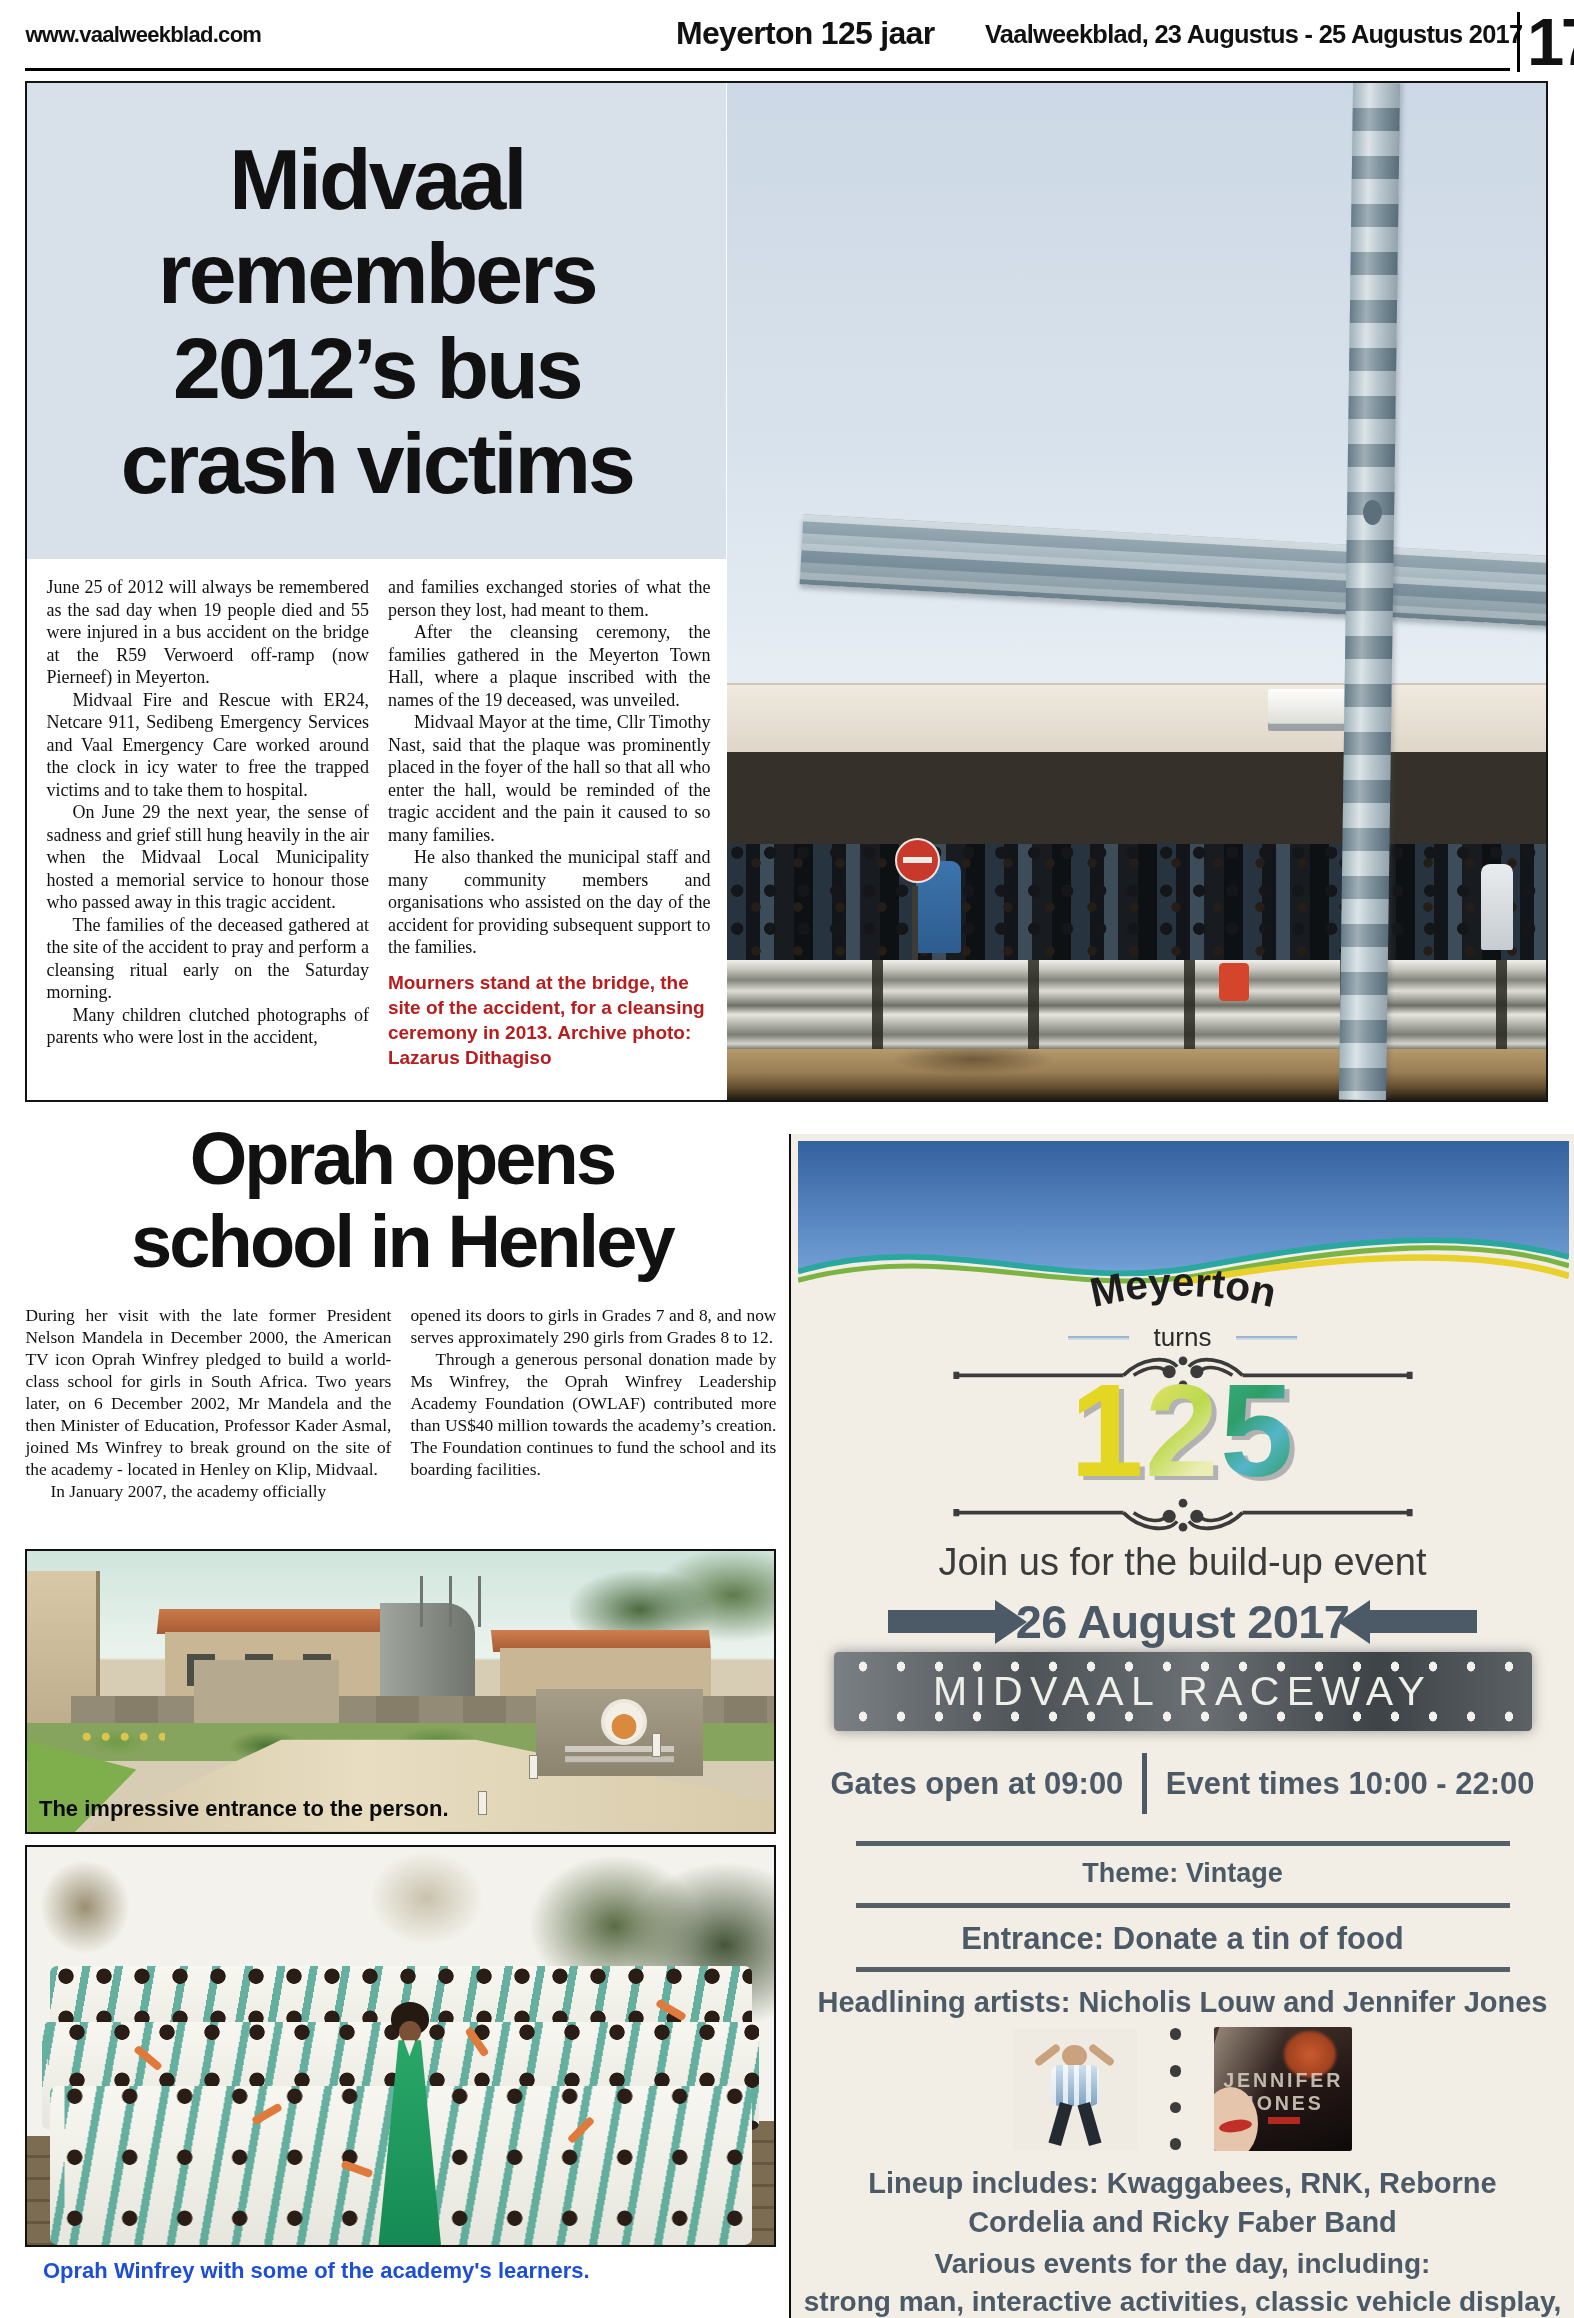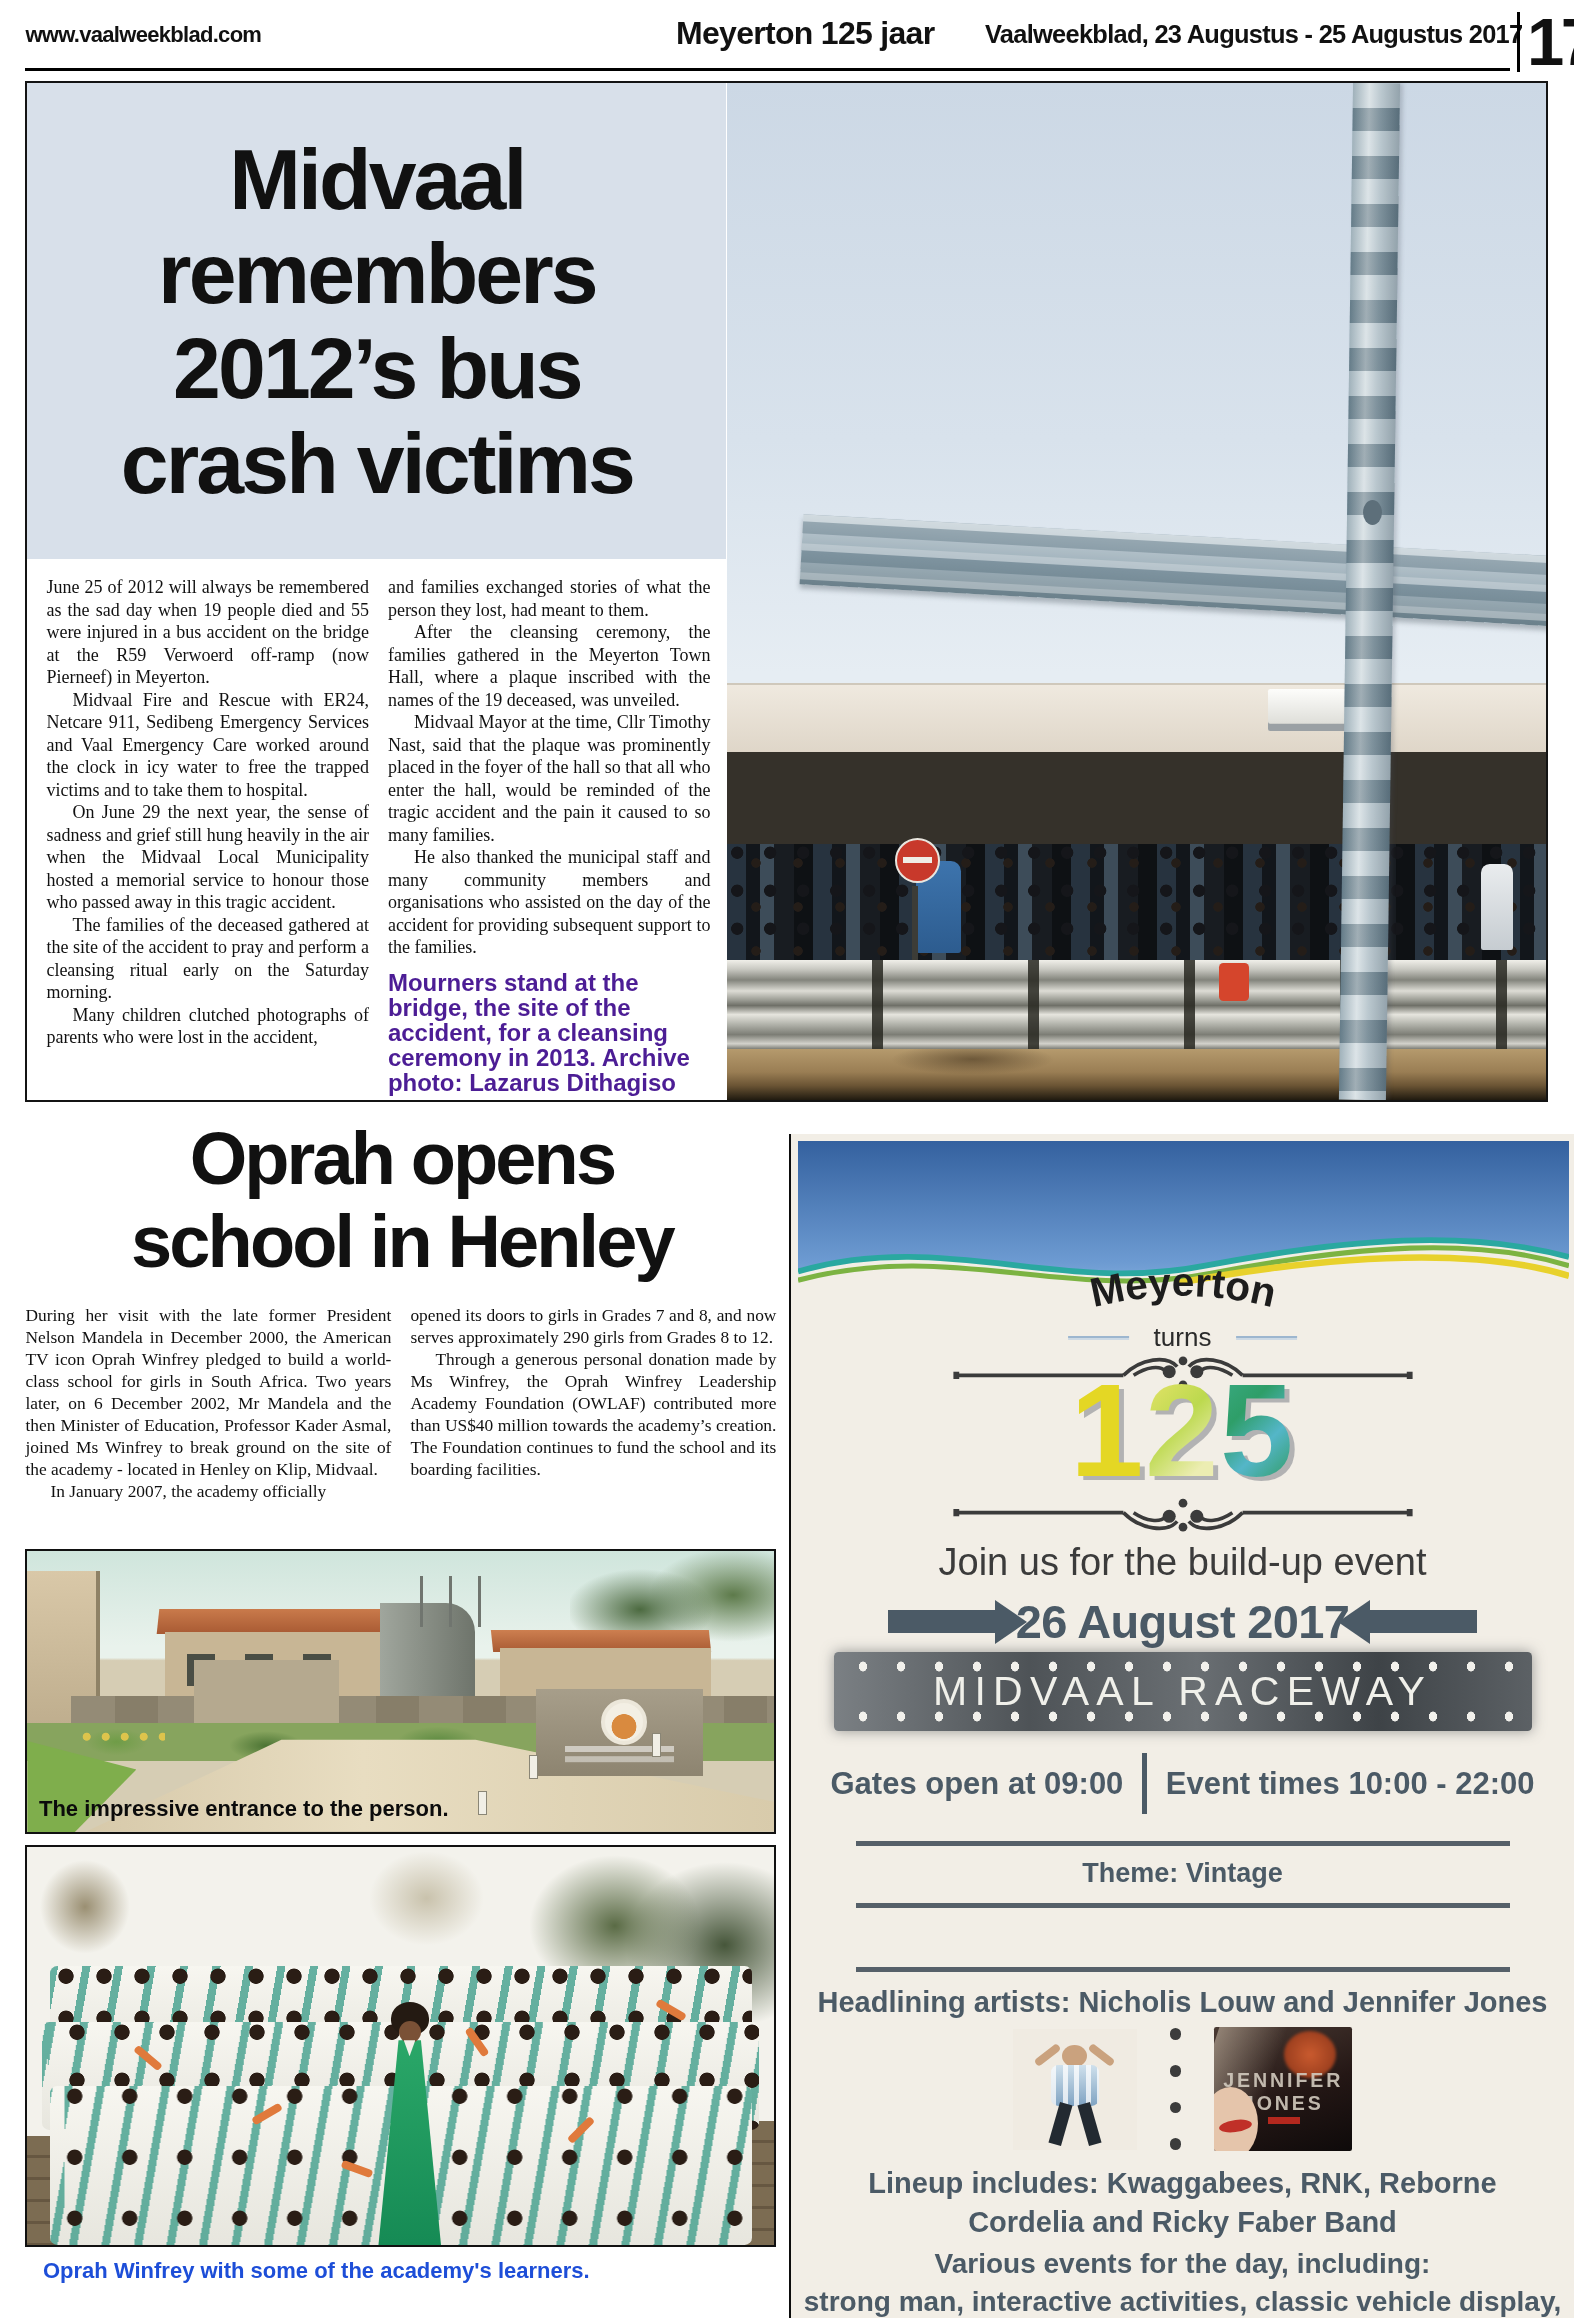--- a/index.html
+++ b/index.html
@@ -26,7 +26,7 @@
   .ncol{width:323px;font-family:"Liberation Serif", serif;font-size:18px;line-height:22.5px;text-align:justify;}
   .ncol p{margin:0;}
   .ncol p.ind{text-indent:26px;}
-  .photocap{margin-top:11.6px;font-family:"Liberation Sans",sans-serif;font-weight:bold;font-size:24px;line-height:25px;text-align:left;color:#4c1d95;}
+  .photocap{margin-top:11.6px;font-family:"Liberation Sans",sans-serif;font-weight:bold;font-size:19px;line-height:25px;text-align:left;color:#b91c1c;}
   
   .ph1{right:0;top:0;width:819px;height:100%;overflow:hidden;background:linear-gradient(180deg,#ccd8e5 0%,#d8e2ec 35%,#e6edf3 58%);}
   .ph1-haze{left:0;right:0;top:59%;height:7%;background:linear-gradient(180deg,#efe9df,#ded5c7);border-top:2.2px solid #cfc8bb;}

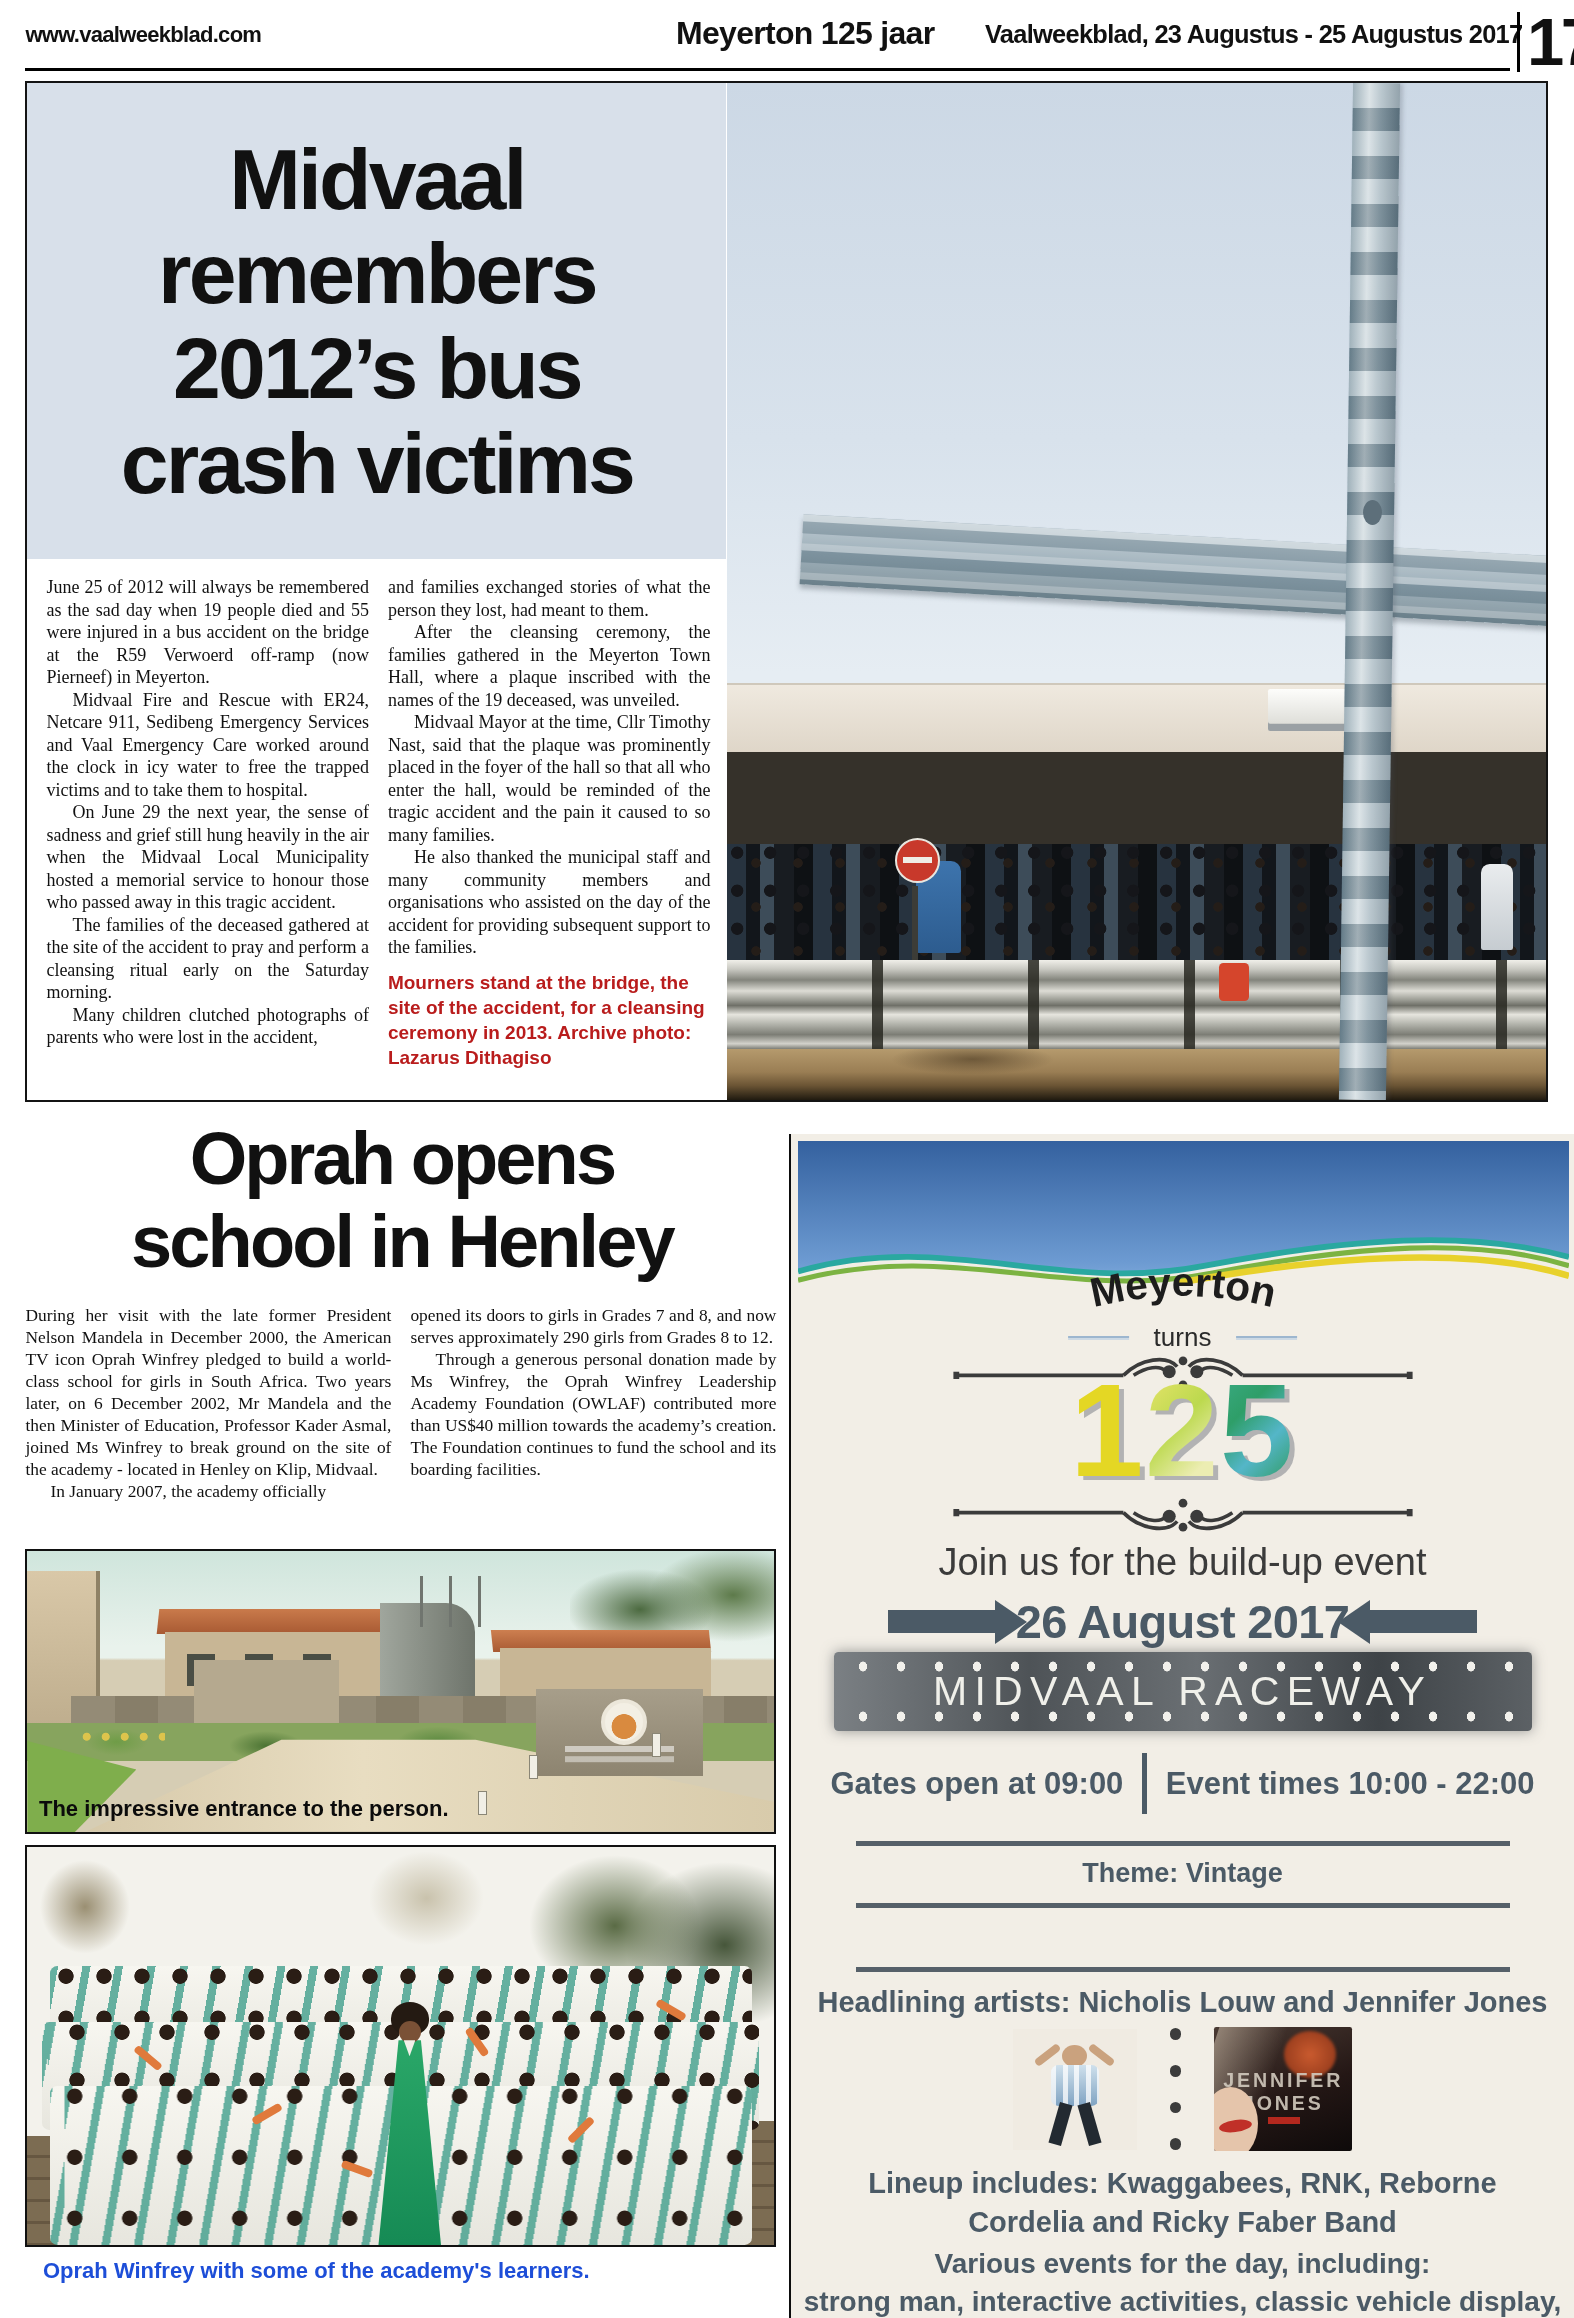--- a/index.html
+++ b/index.html
@@ -393,6 +393,7 @@
   <div class="abs adrule ru1"></div>
   <div class="abs themeline">Theme: Vintage</div>
   <div class="abs adrule ru2"></div>
+  <div class="abs entline">Entrance: Donate a tin of food</div>
   <div class="abs adrule ru3"></div>
 
   <div class="abs headliners">Headlining artists: Nicholis Louw and Jennifer Jones</div>

